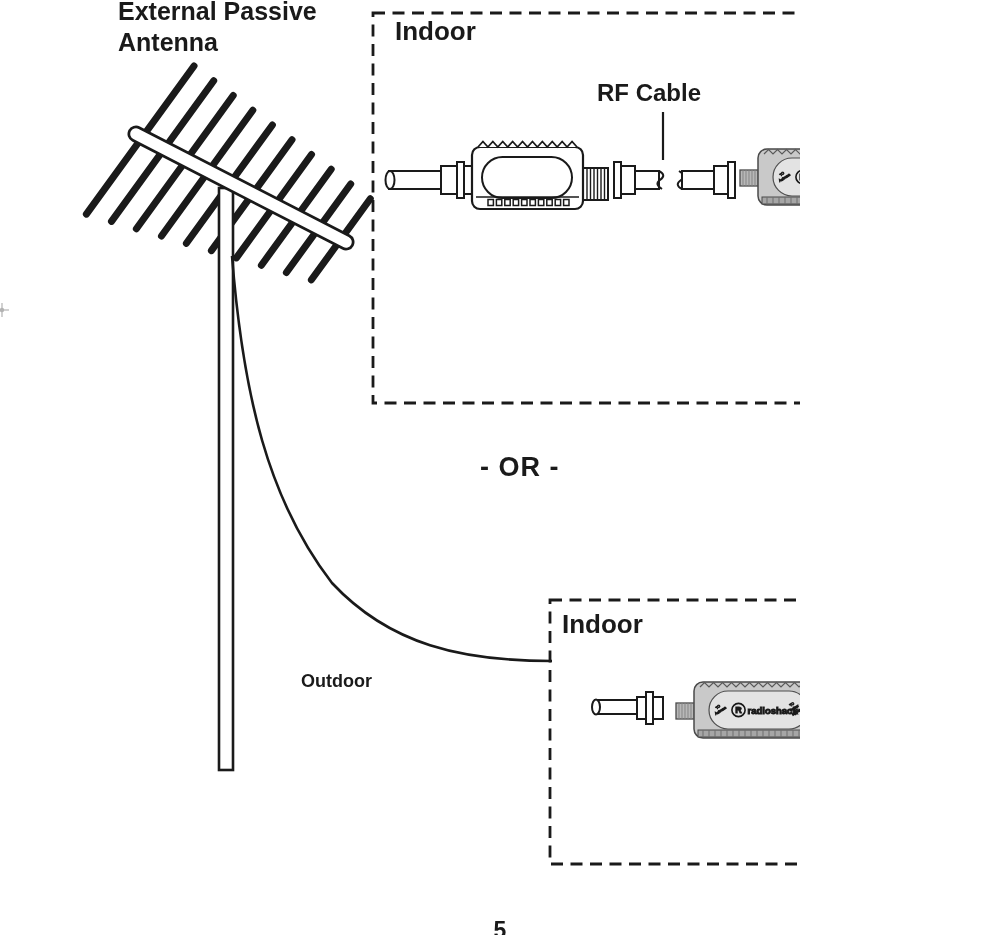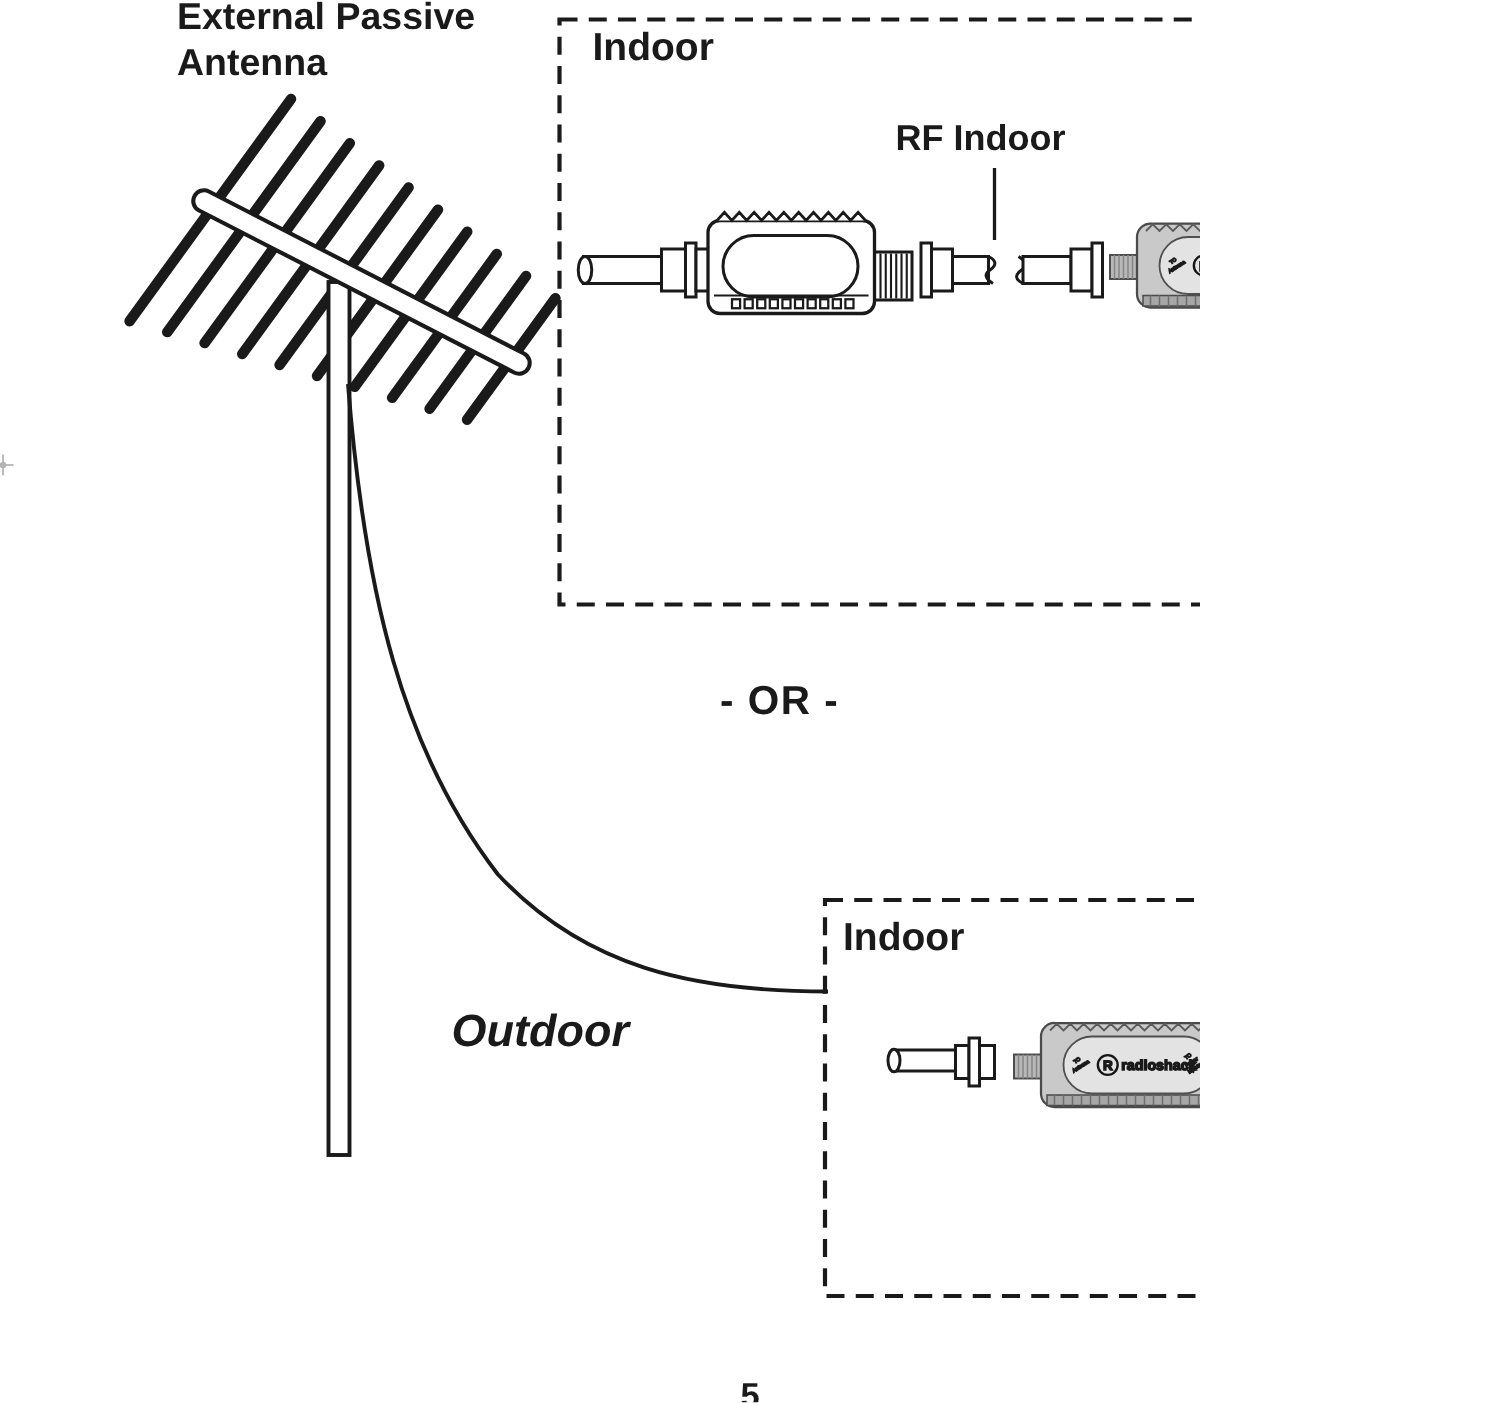--- a/index.html
+++ b/index.html
@@ -165,7 +165,7 @@
   <div class="lbl title">External Passive
 Antenna</div>
   <div class="lbl indoor-top">Indoor</div>
-  <div class="lbl rf-cable">RF Indoor</div>
+  <div class="lbl rf-cable">RF Cable</div>
   <div class="lbl or-divider">- OR -</div>
   <div class="lbl indoor-bottom">Indoor</div>
   <div class="lbl outdoor">Outdoor</div>

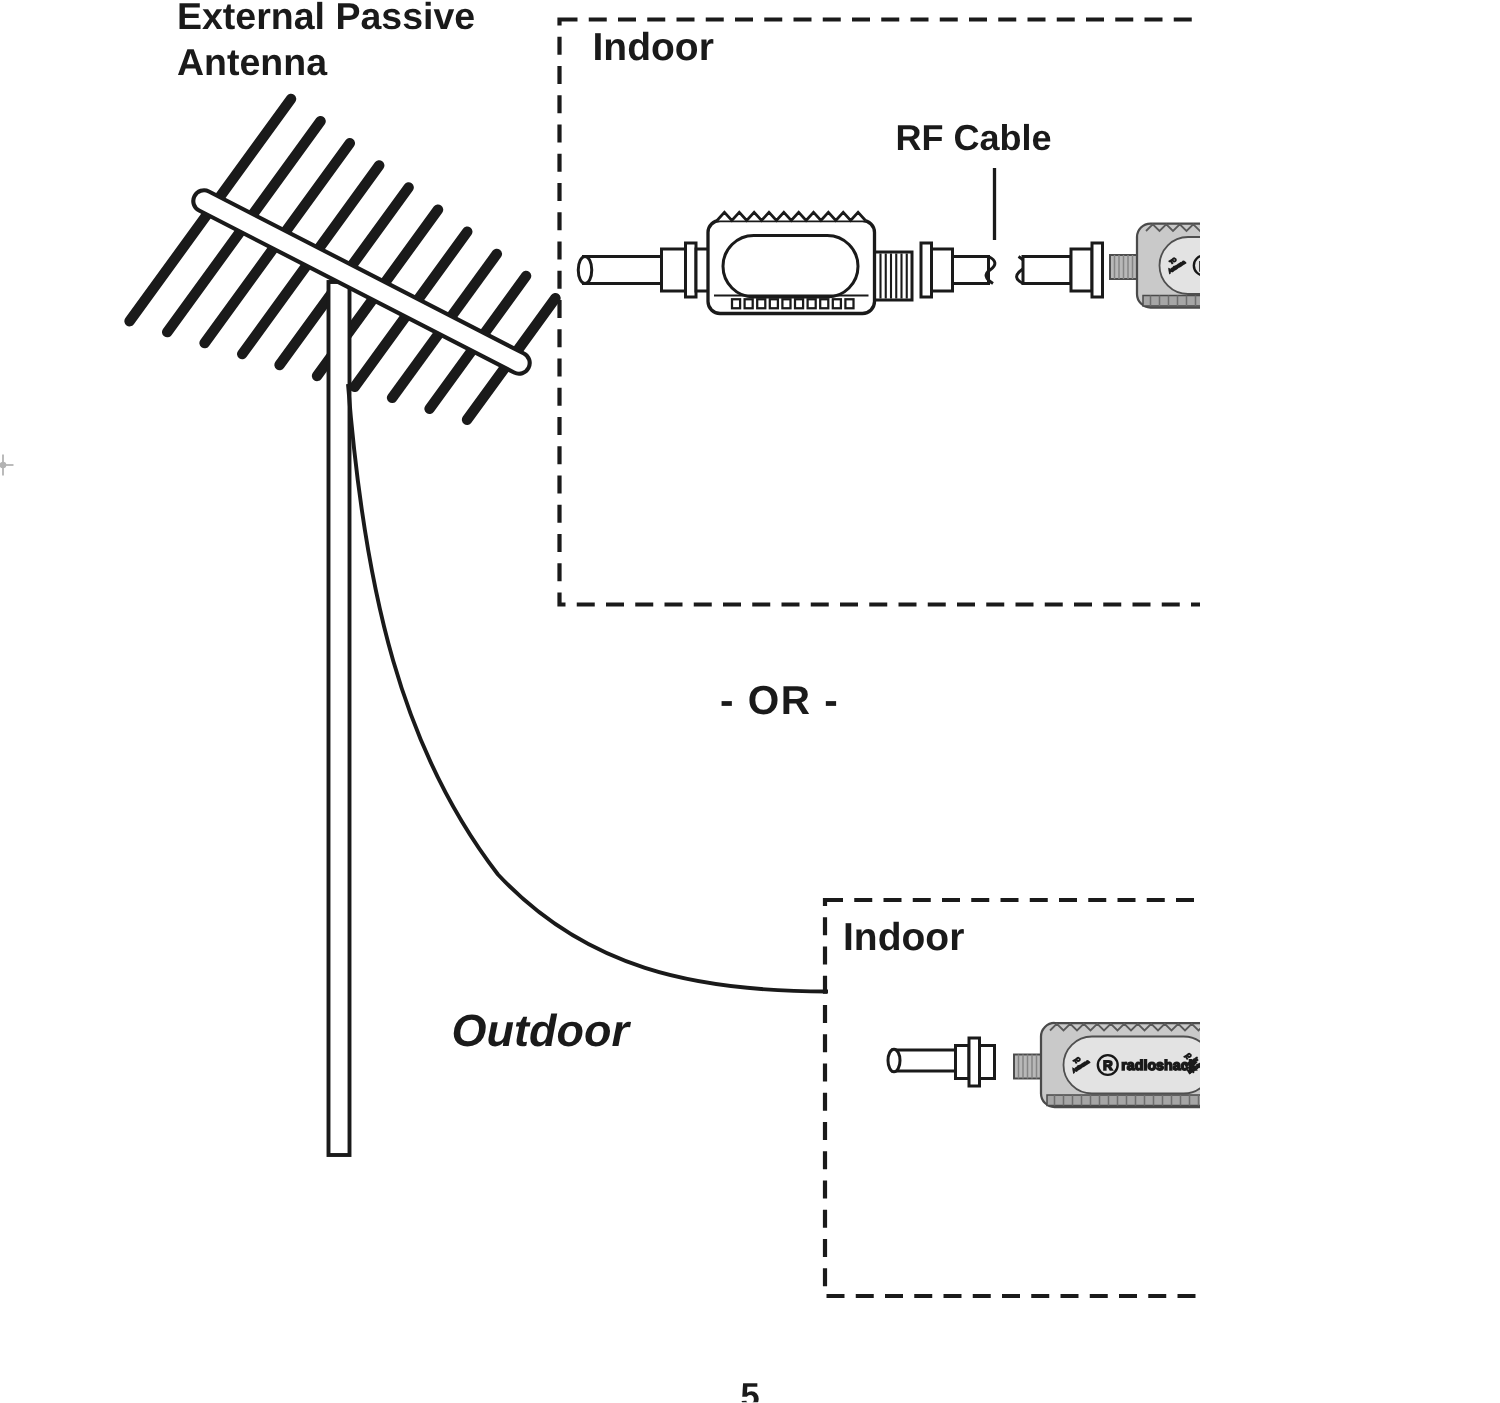--- a/index.html
+++ b/index.html
@@ -12,7 +12,7 @@
   .rf-cable{left:597px;top:79px;font-size:24px;}
   .or-divider{left:480px;top:452px;font-size:27px;letter-spacing:1px;}
   .indoor-bottom{left:562px;top:609px;font-size:26px;}
-  .outdoor{left:301px;top:671px;font-size:30px;font-style:italic;}
+  .outdoor{left:301px;top:671px;font-size:18px;}
   .pageno{left:0;top:917px;width:1000px;text-align:center;font-size:23px;}
   svg text{font-family:"Liberation Sans",sans-serif;}
 </style>

